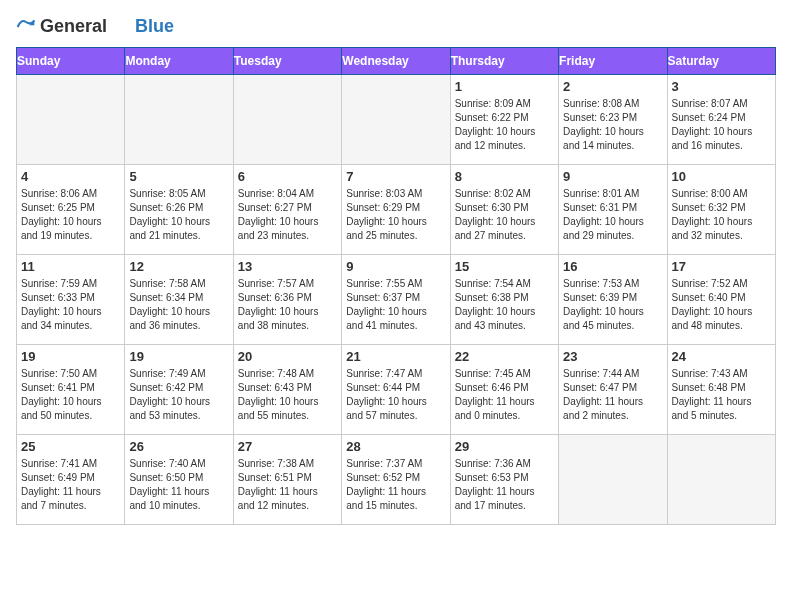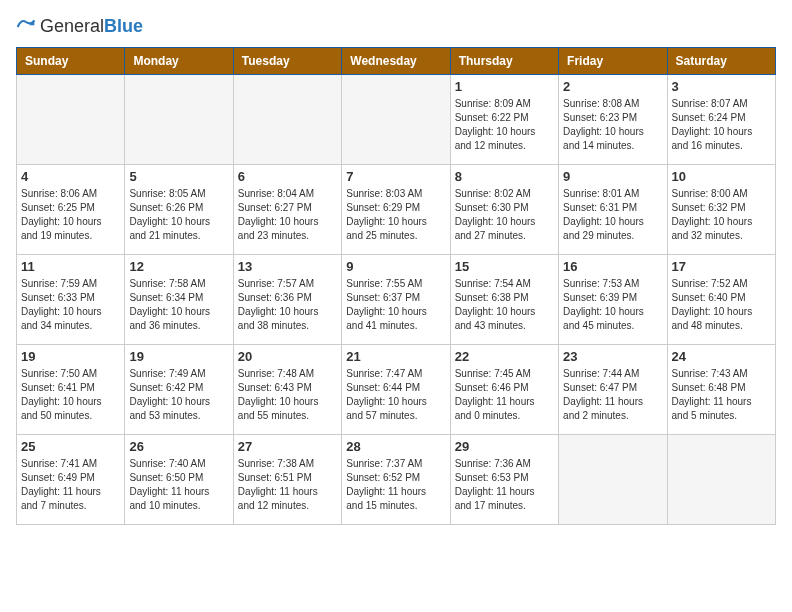--- a/index.html
+++ b/index.html
@@ -23,7 +23,7 @@
     }
     .logo-text-general {
       font-size: 18px;
-      font-weight: normal;
+      font-weight: bold;
       color: #333;
     }
     .logo-text-blue {

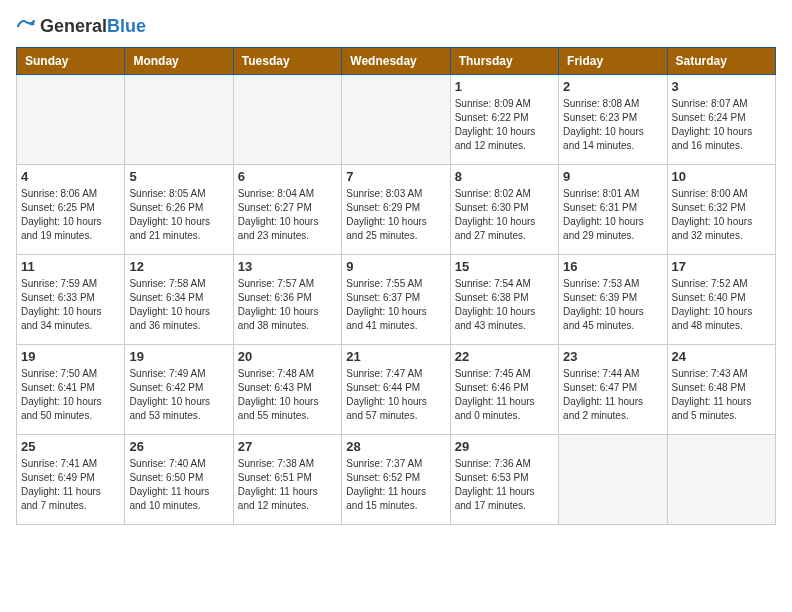--- a/index.html
+++ b/index.html
@@ -30,6 +30,7 @@
       font-size: 18px;
       font-weight: bold;
       color: #2a7abf;
+      margin-left: 28px;
     }
     .logo-icon {
       width: 20px;

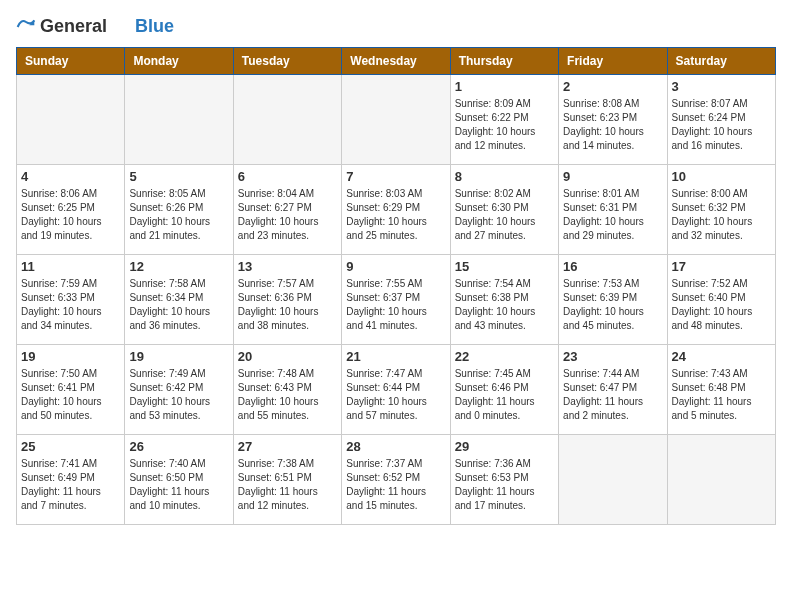--- a/index.html
+++ b/index.html
@@ -54,11 +54,11 @@
       table-layout: fixed;
     }
     thead th {
-      background-color: #a16207;
+      background-color: #8b5cf6;
       color: #fff;
       font-size: 12px;
       font-weight: bold;
-      padding: 6px 8px;
+      padding: 6px 0;
       text-align: left;
       border: 1px solid #1a5a9f;
     }

